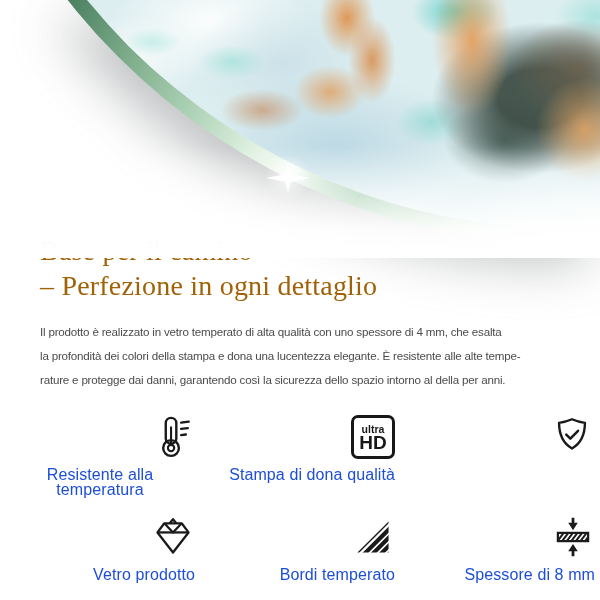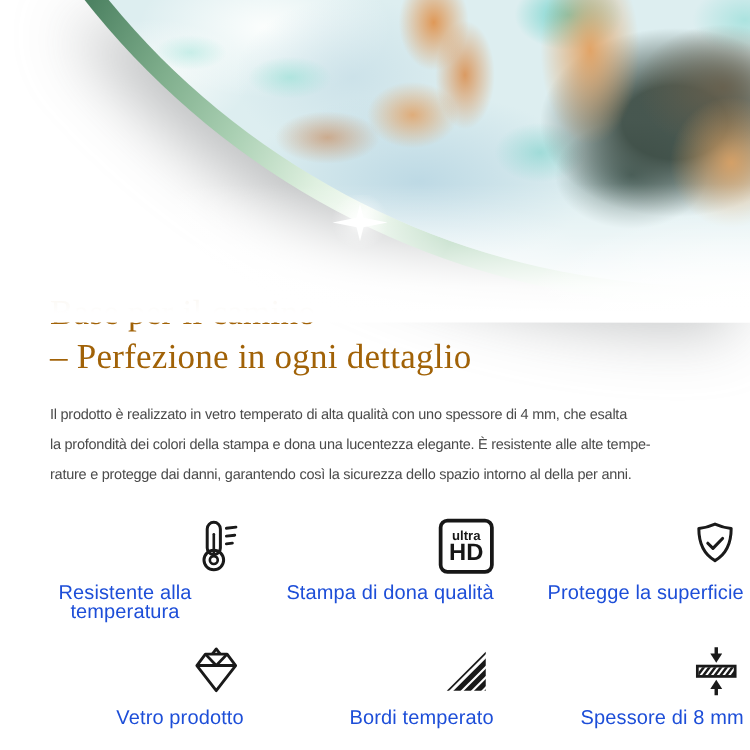--- a/index.html
+++ b/index.html
@@ -139,7 +139,6 @@
         <path d="M18 21.5 L22.3 25.8 L30.3 17.5" stroke-width="2.6"></path>
       </svg>
     </div>
-    <div class="feature-label">Protegge la superficie</div>
   </div>
 
   <div class="feature">

